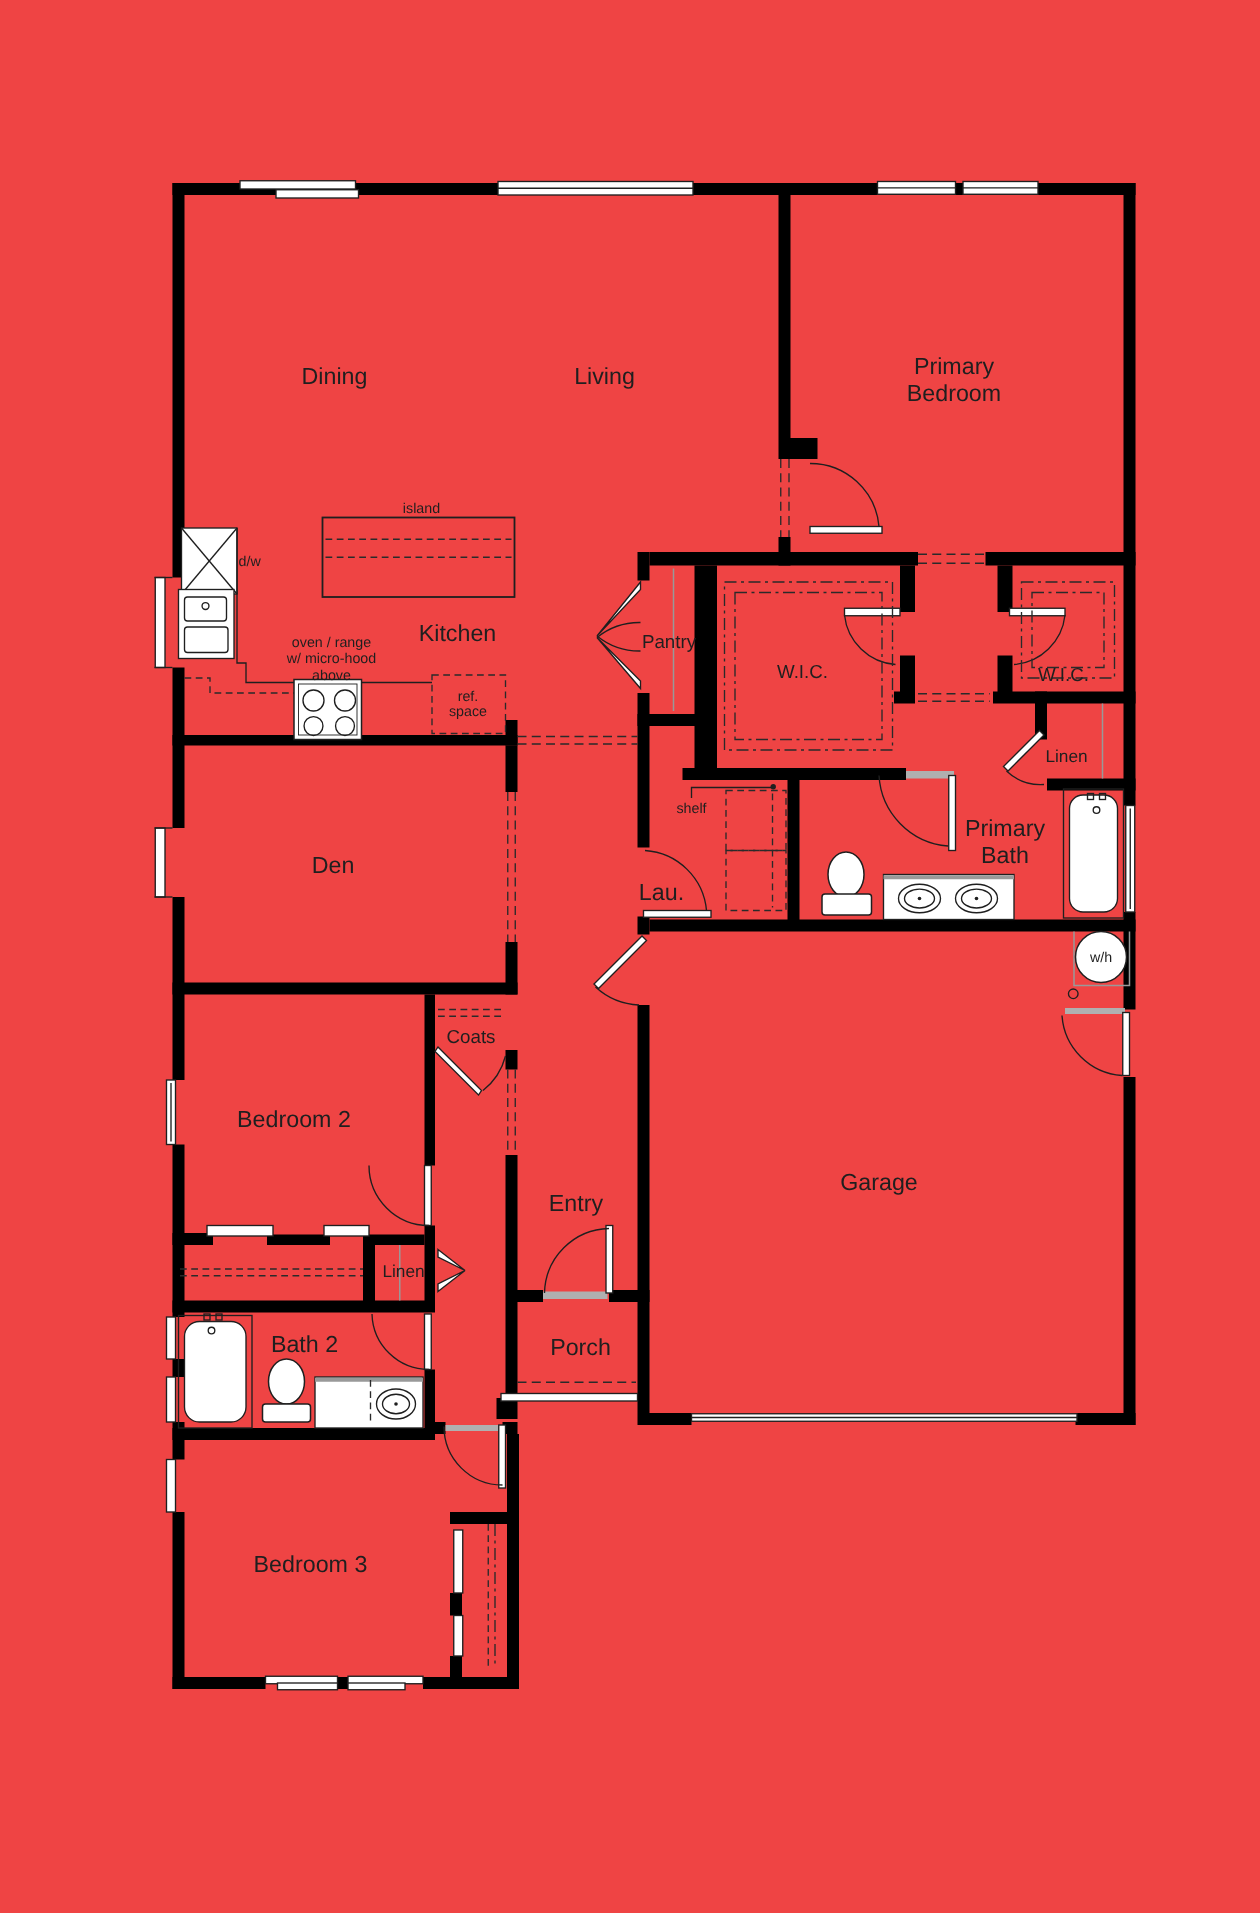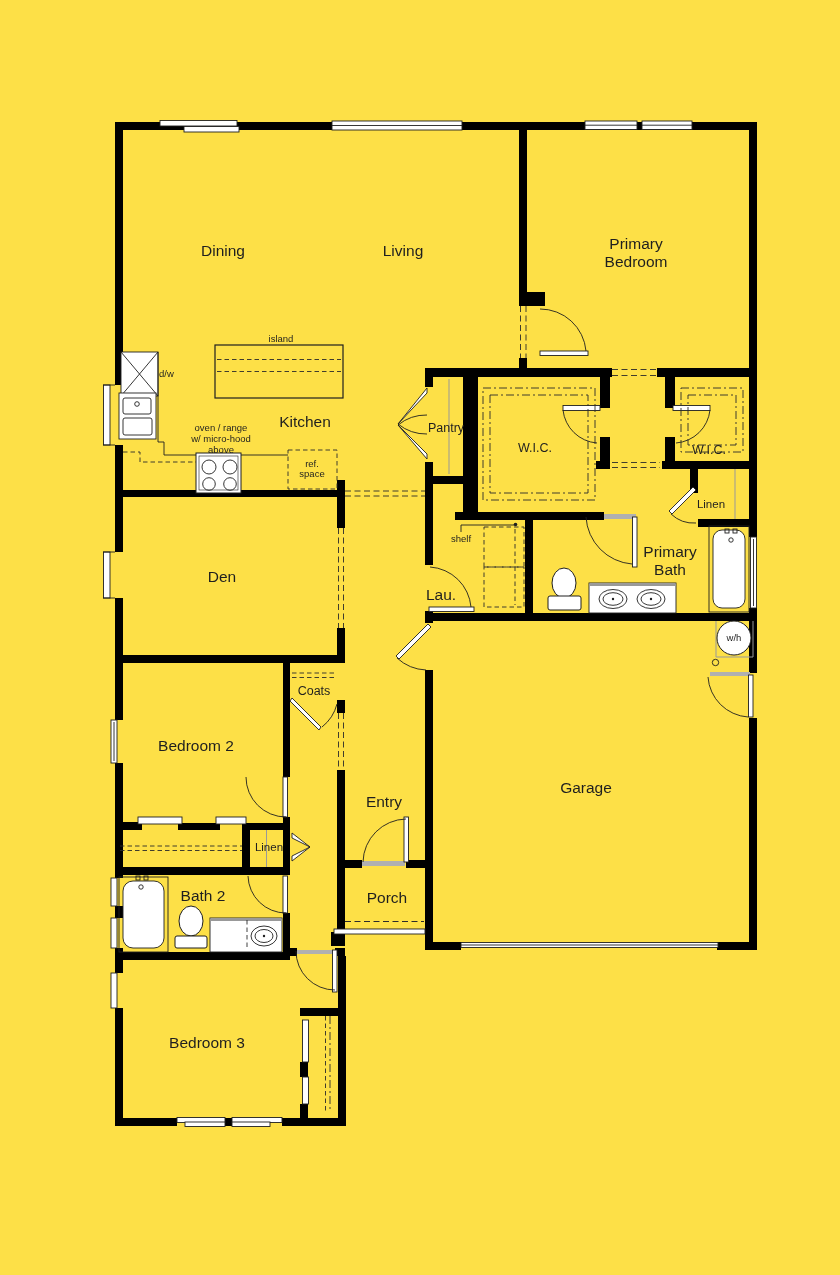--- a/index.html
+++ b/index.html
@@ -4,7 +4,7 @@
 <style>
   html,body{margin:0;padding:0;background:#fff;}
   .stage{
-    position:relative;width:840px;height:1275px;background:#fde047;
+    position:relative;width:840px;height:1275px;background:#ef4444;
     font-family:"Liberation Sans", sans-serif;overflow:hidden;
   }
   svg{display:block;}

